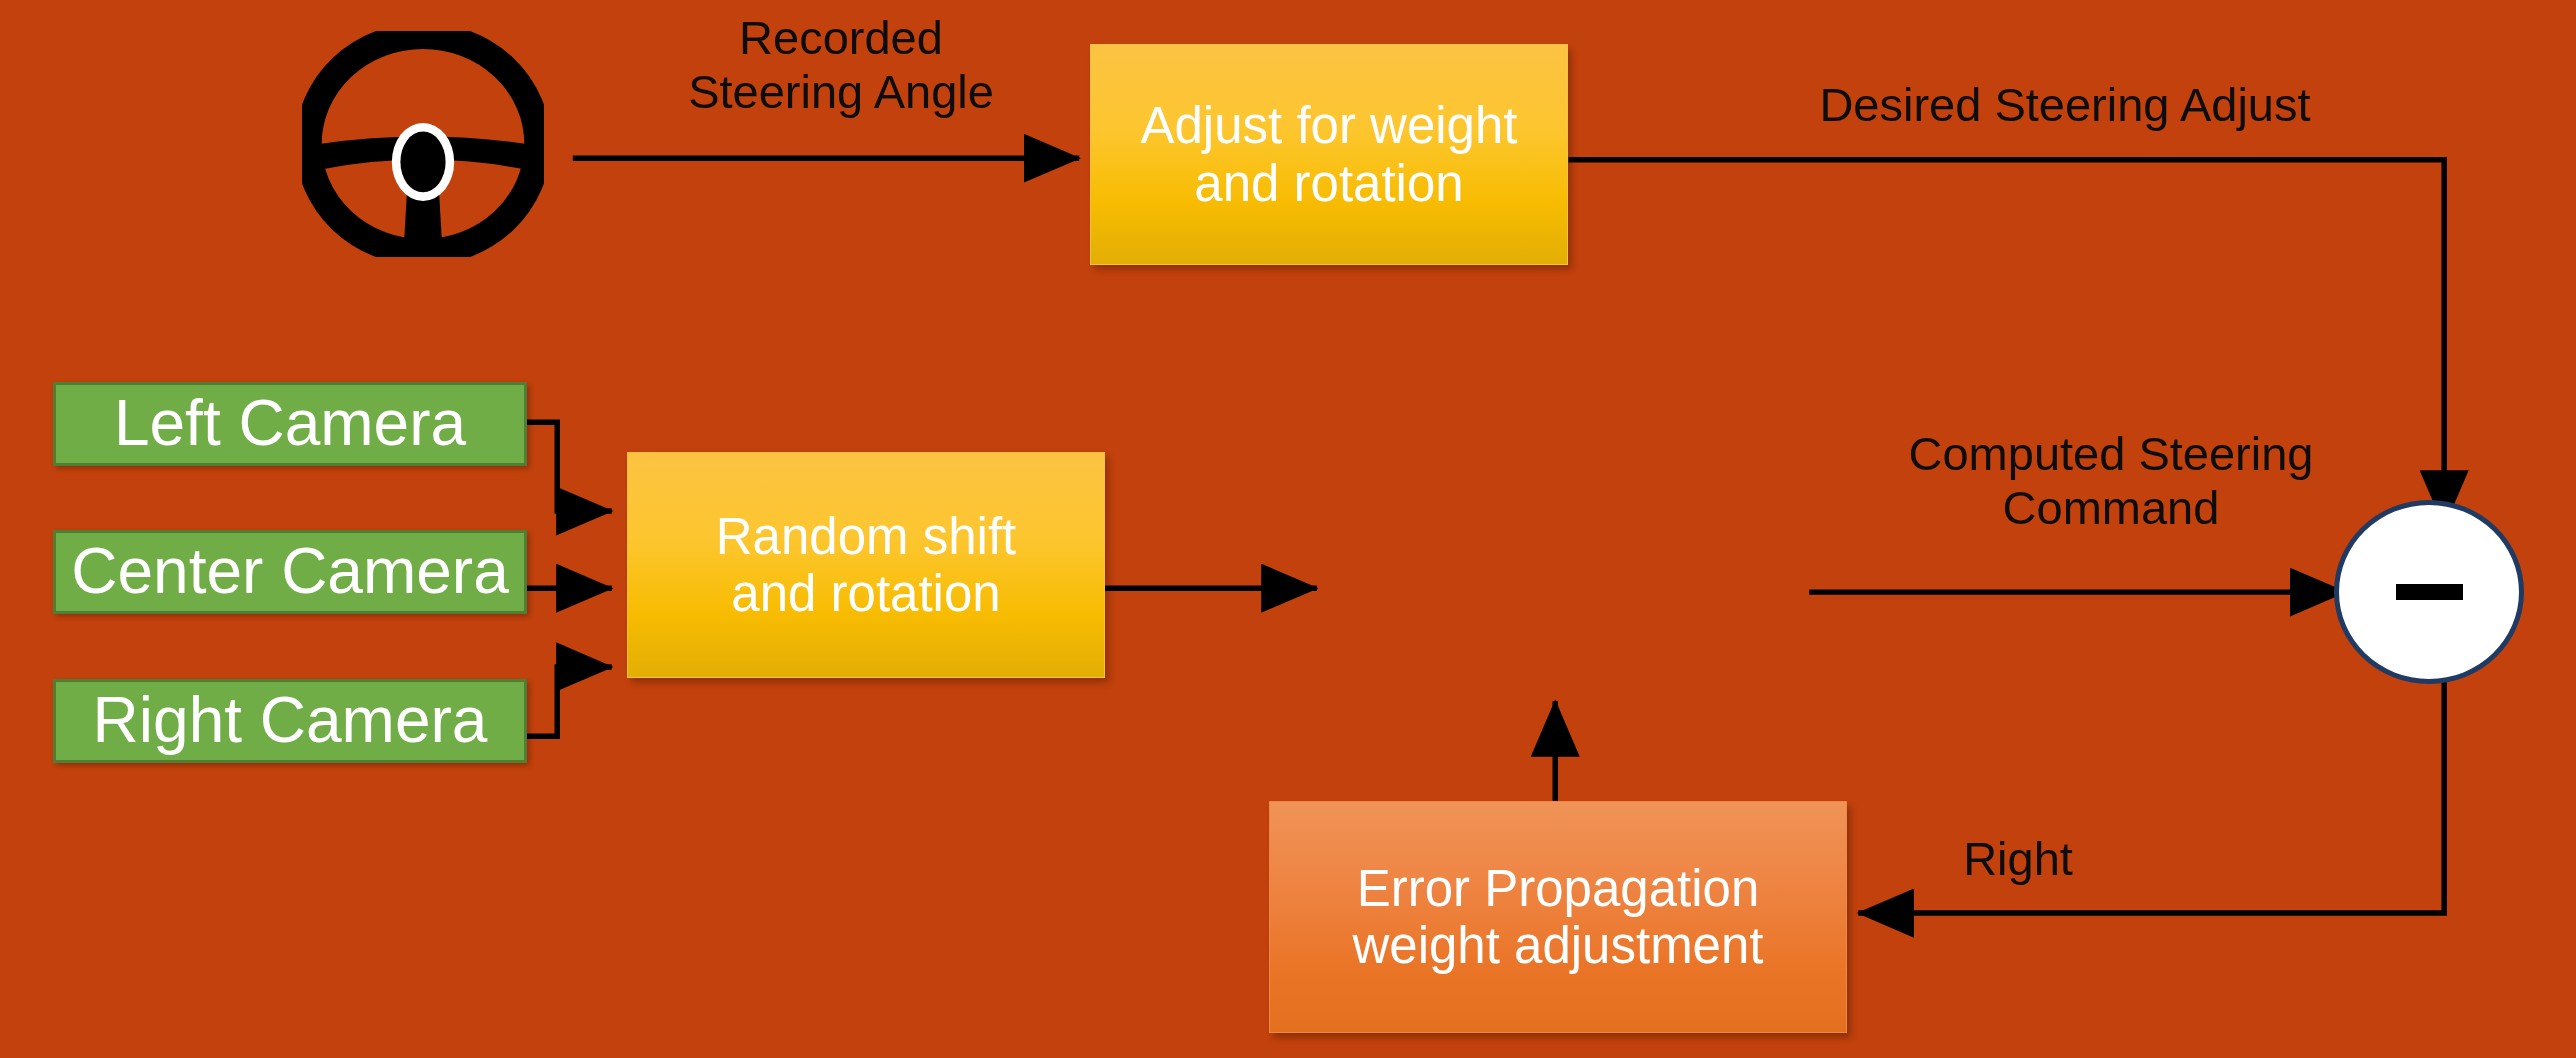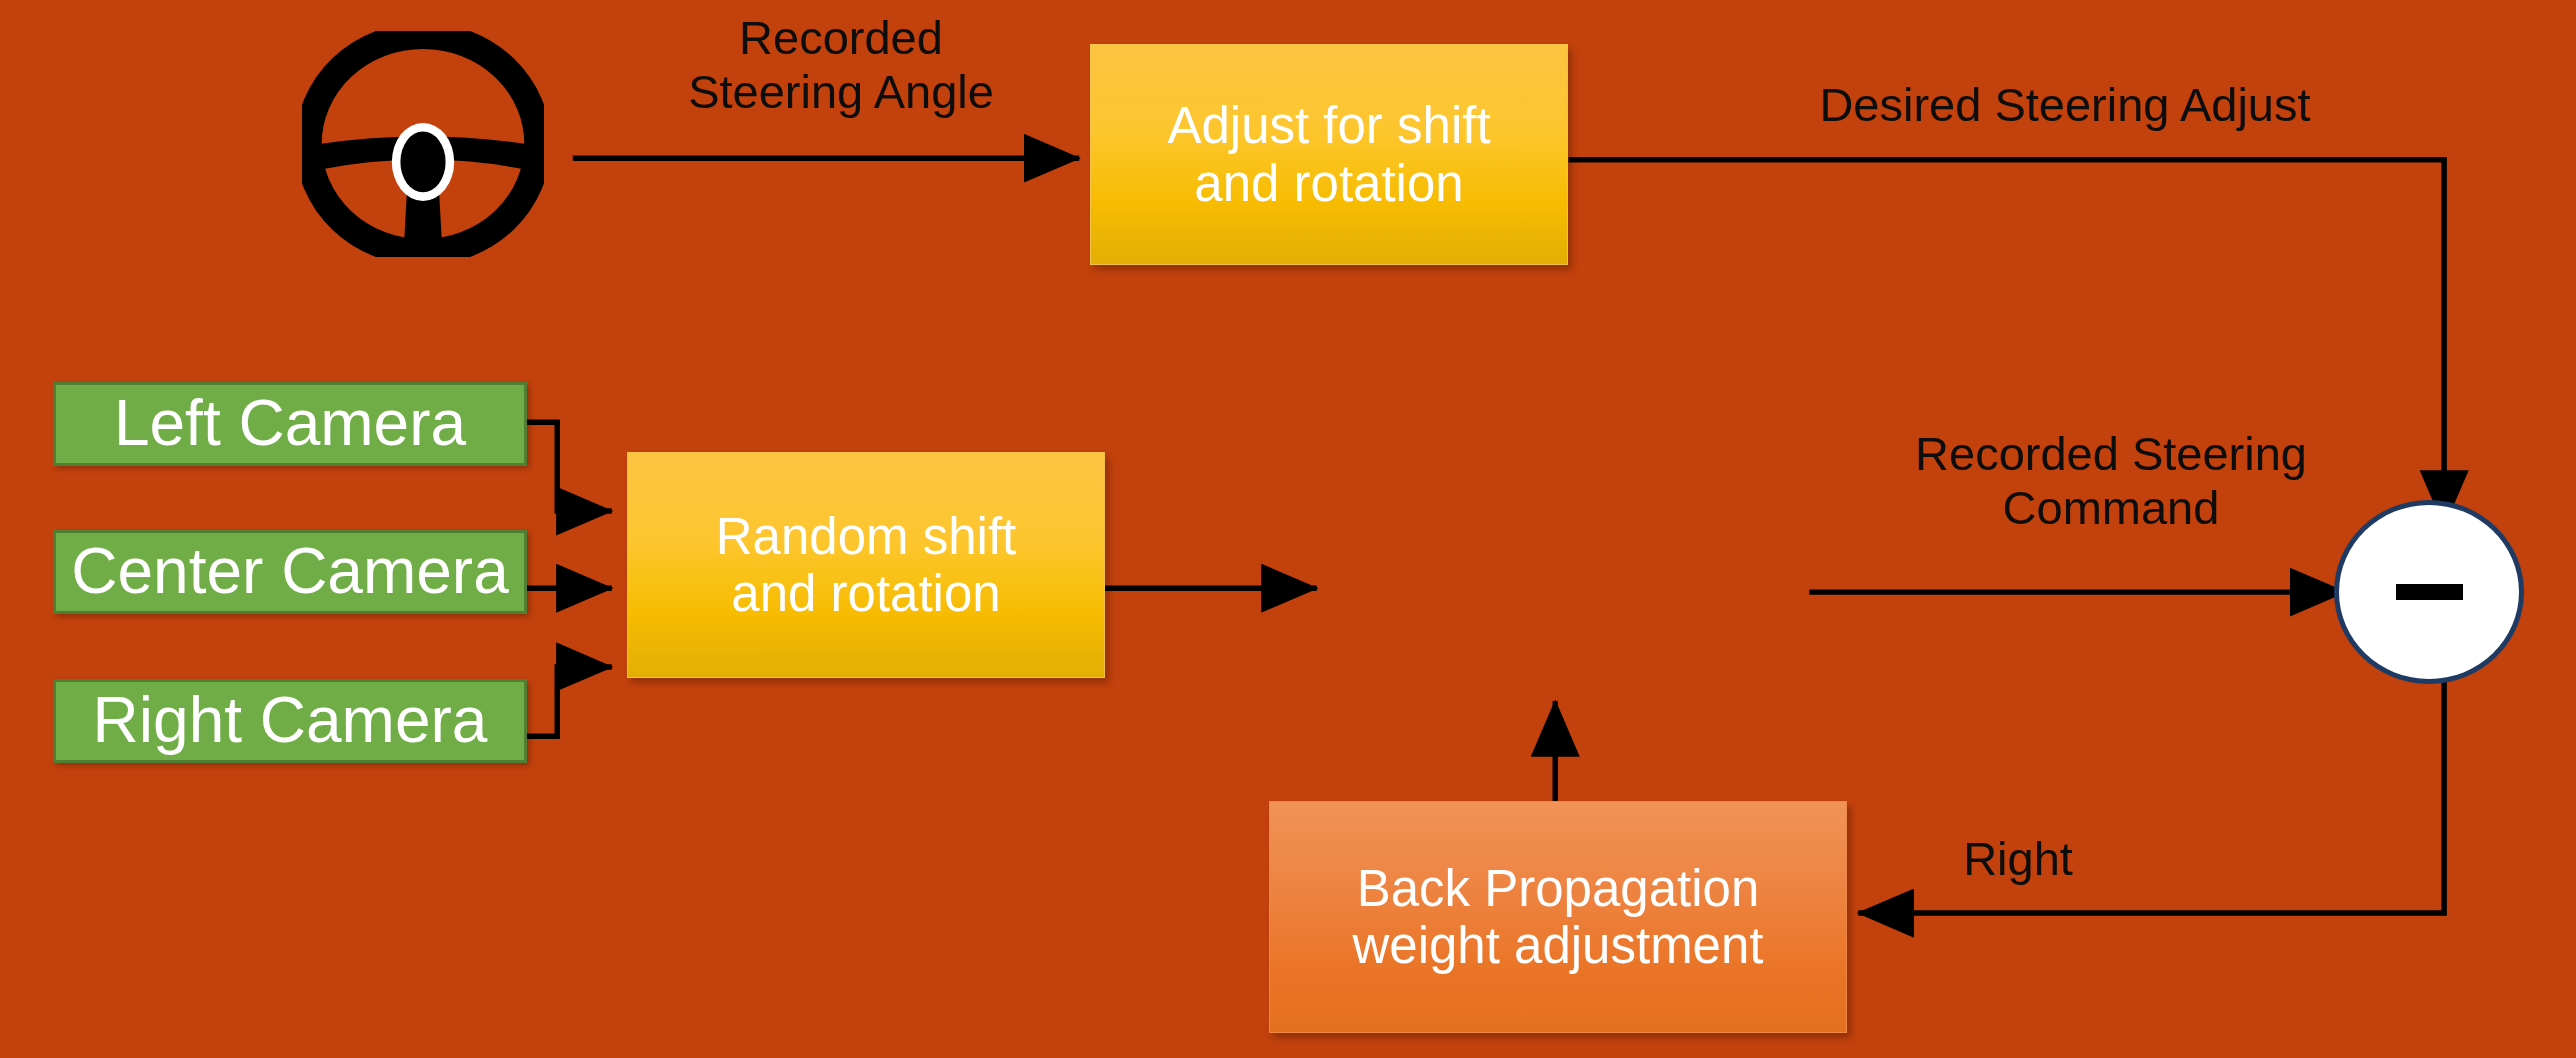--- a/index.html
+++ b/index.html
@@ -154,7 +154,7 @@
 
   <div class="label" style="left:1901px; top:832px; width:234px;">Right</div>
 
-  <div class="node yellow-box" style="left:1090px; top:44px; width:478px; height:221px;">Adjust for shift
+  <div class="node yellow-box" style="left:1090px; top:44px; width:478px; height:221px;">Adjust for weight
 and rotation</div>
 
   <div class="node cam-box" style="left:17px; top:382px; width:474px; height:84px;">Left Camera</div>

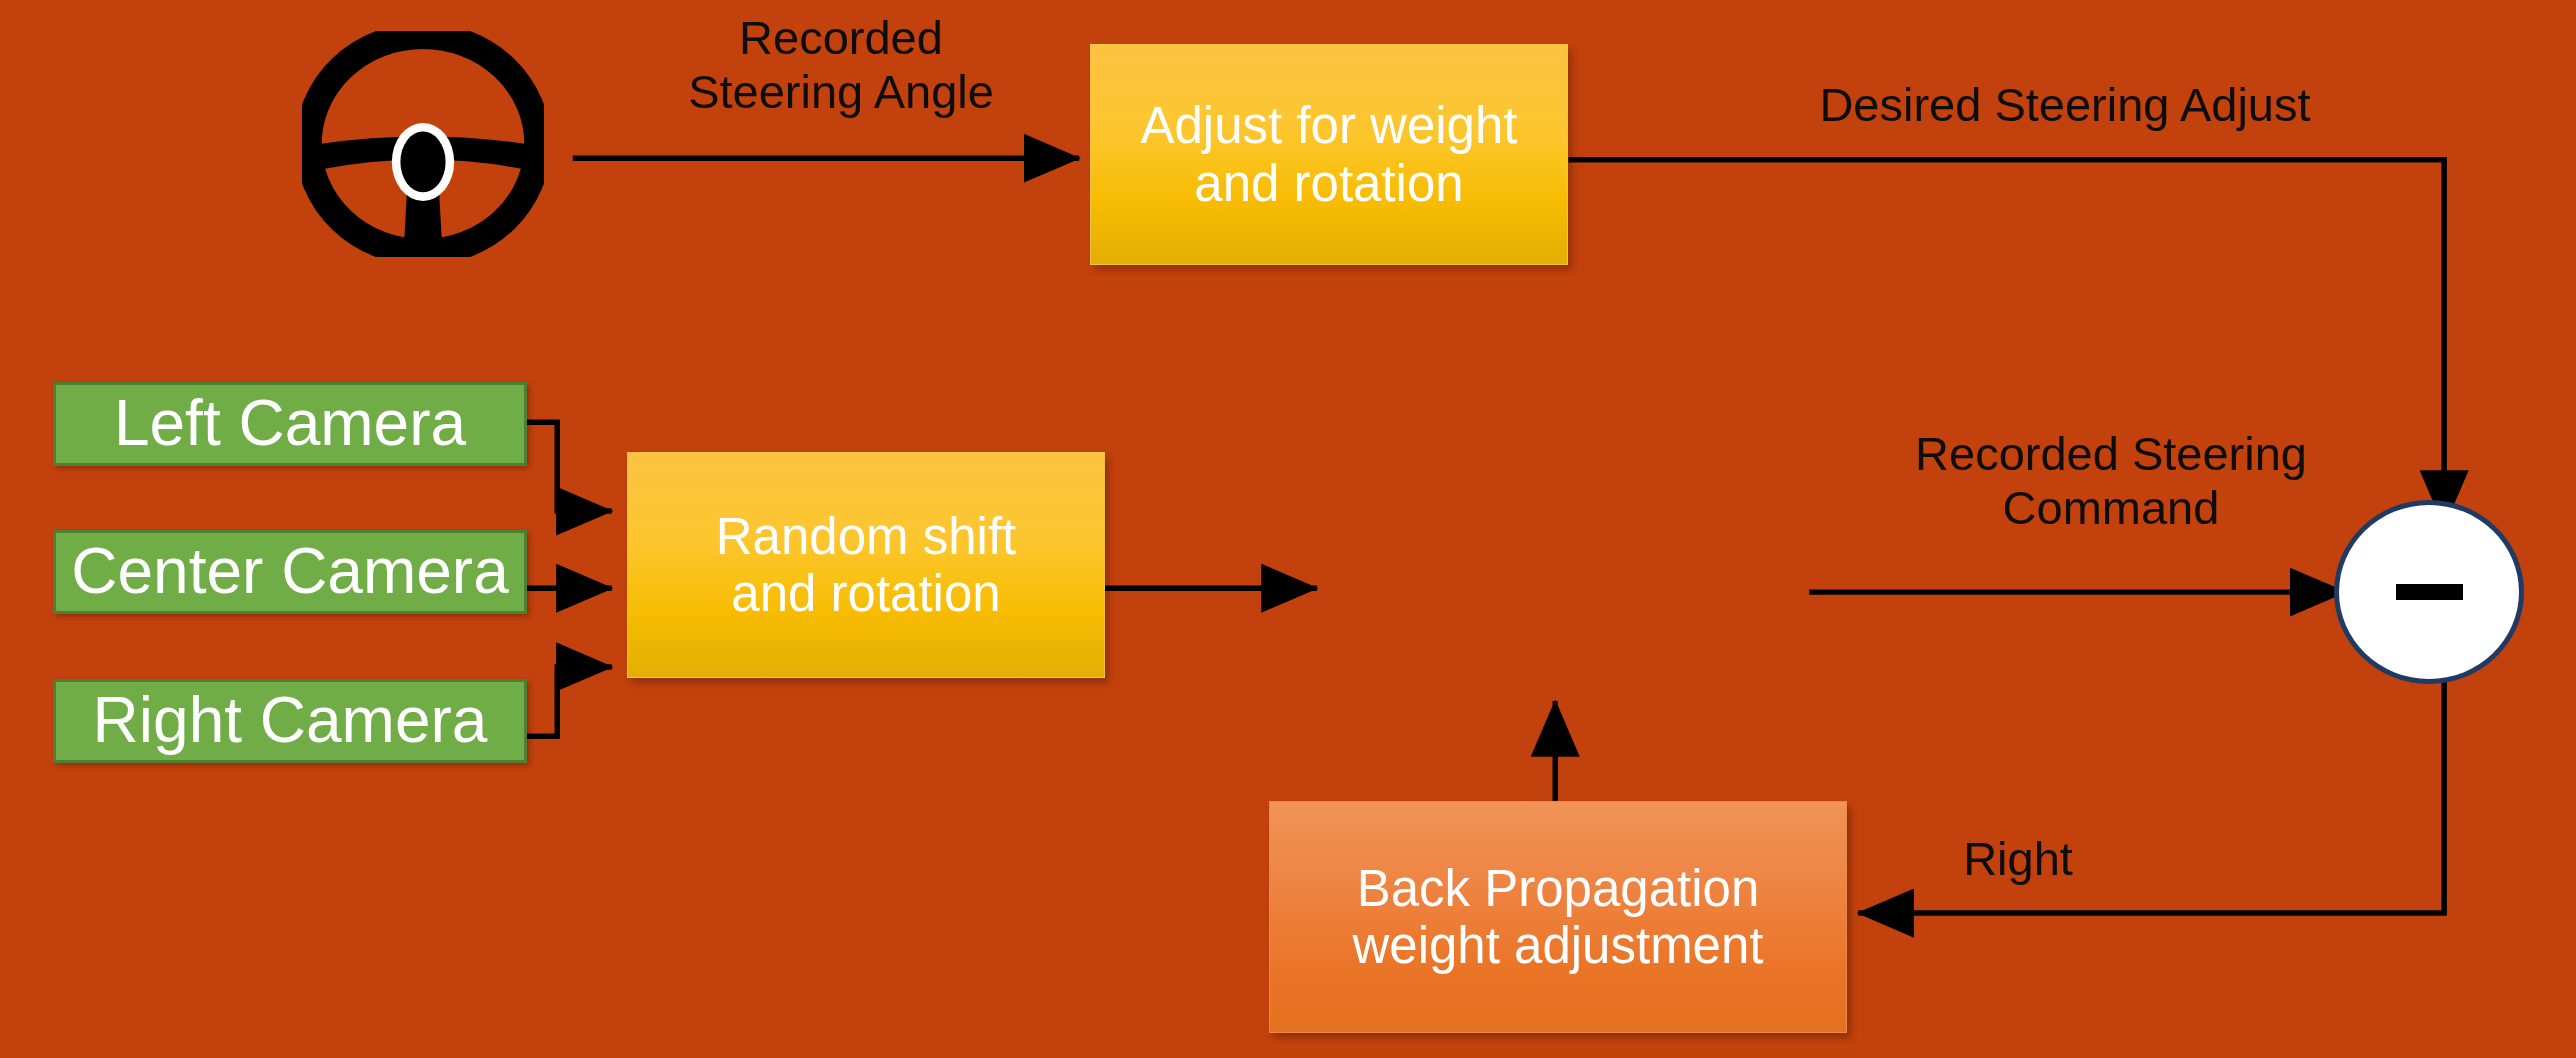--- a/index.html
+++ b/index.html
@@ -149,7 +149,7 @@
 
   <div class="label" style="left:1699px; top:78px; width:732px;">Desired Steering Adjust</div>
 
-  <div class="label" style="left:1893px; top:427px; width:436px;">Recorded Steering
+  <div class="label" style="left:1893px; top:427px; width:436px;">Computed Steering
 Command</div>
 
   <div class="label" style="left:1901px; top:832px; width:234px;">Right</div>

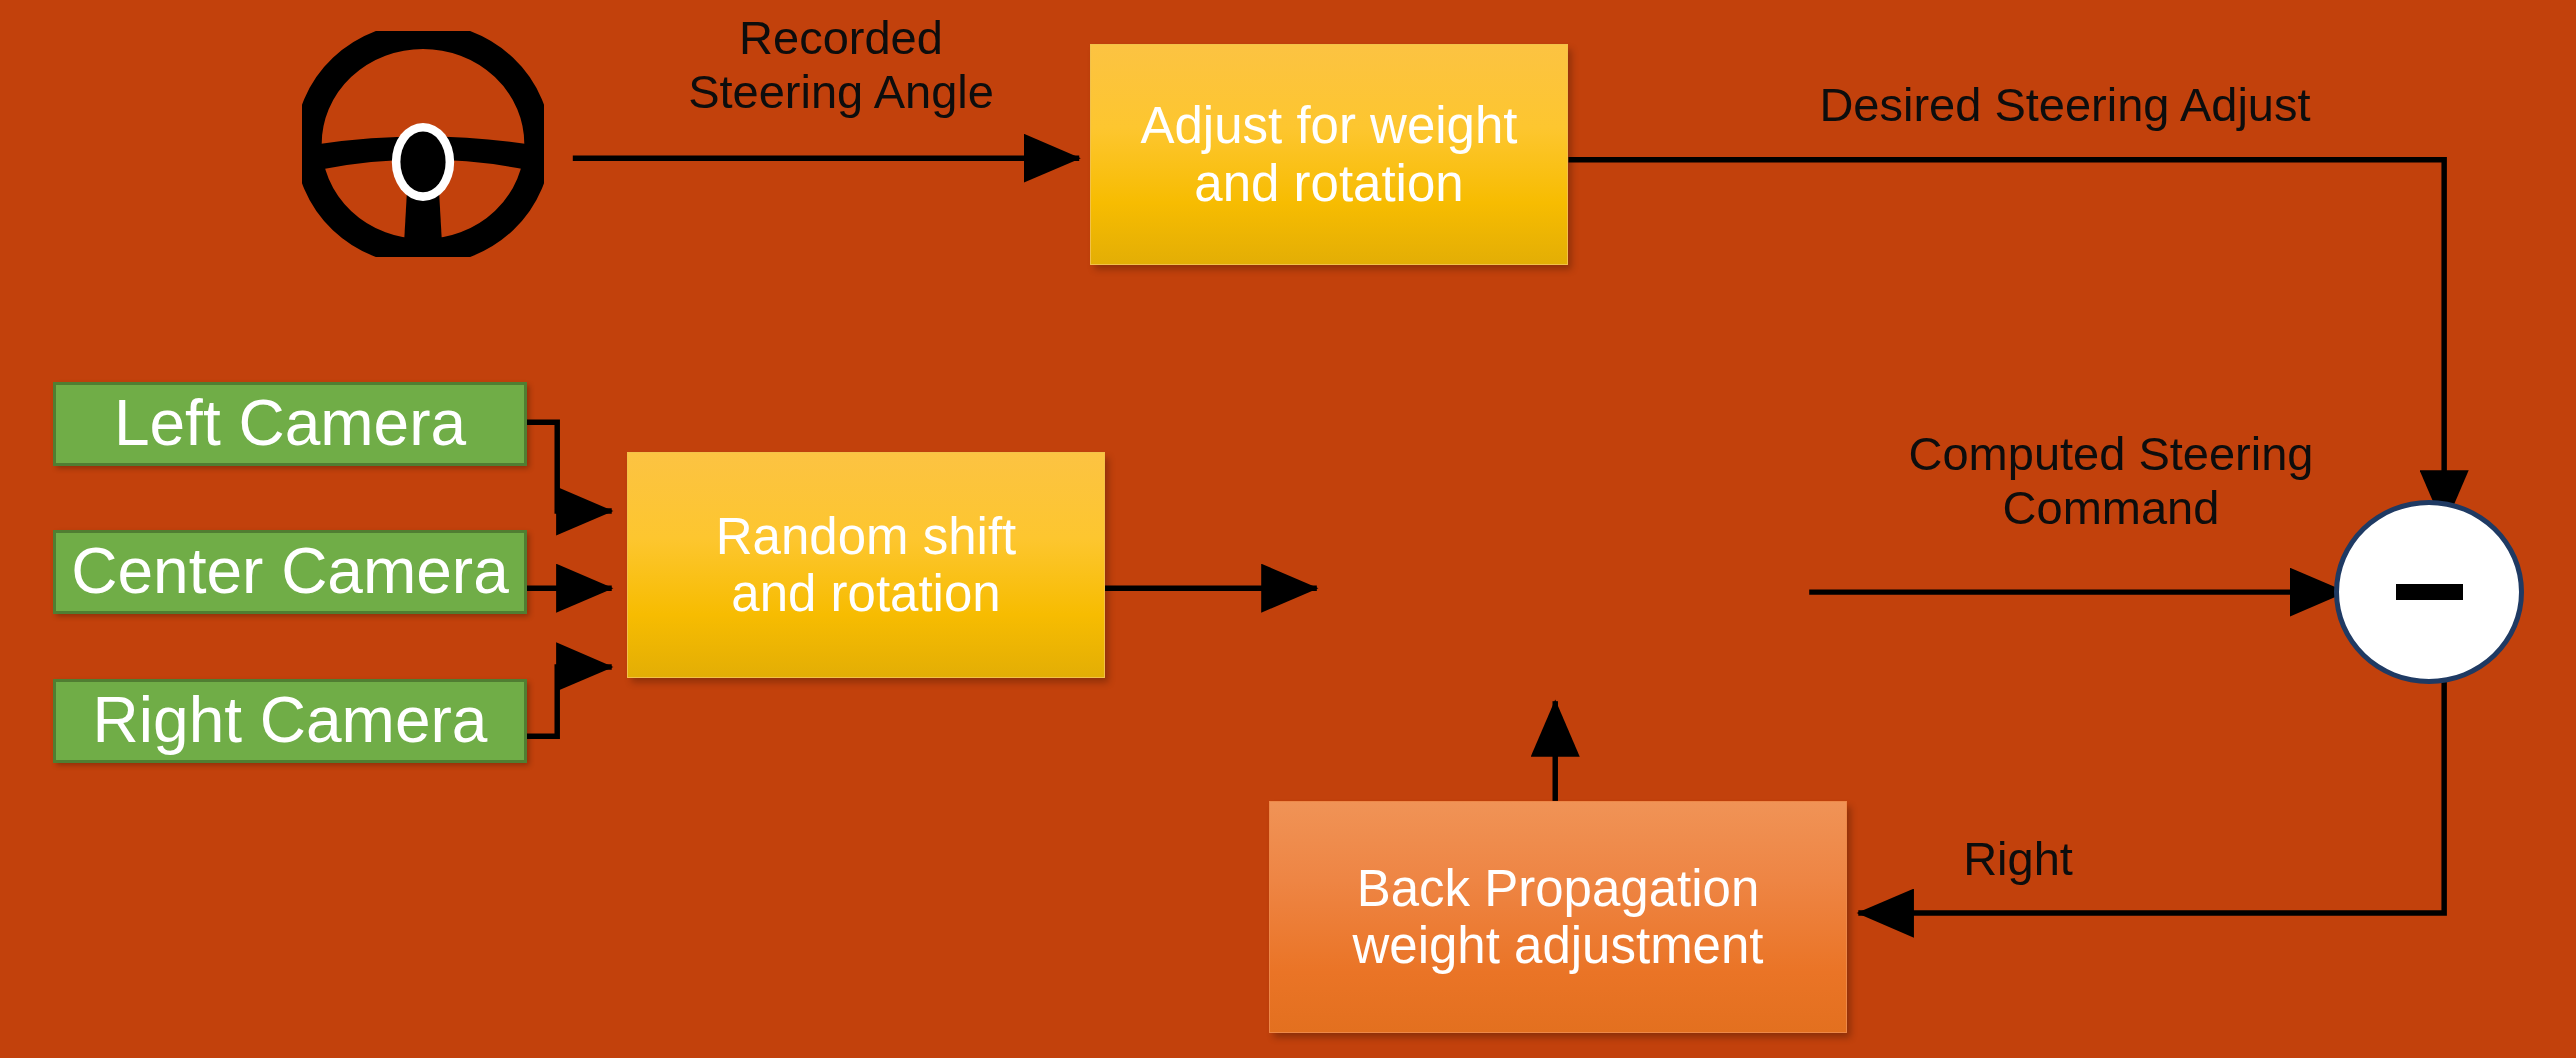--- a/index.html
+++ b/index.html
@@ -167,7 +167,7 @@
 and rotation</div>
 
 
-  <div class="node orange-box" style="left:1269px; top:801px; width:578px; height:232px;">Back Propagation
+  <div class="node orange-box" style="left:1269px; top:801px; width:578px; height:232px;">Error Propagation
 weight adjustment</div>
 
   <div class="sum-circle" style="left:2334px; top:500px; width:190px; height:184px;">

